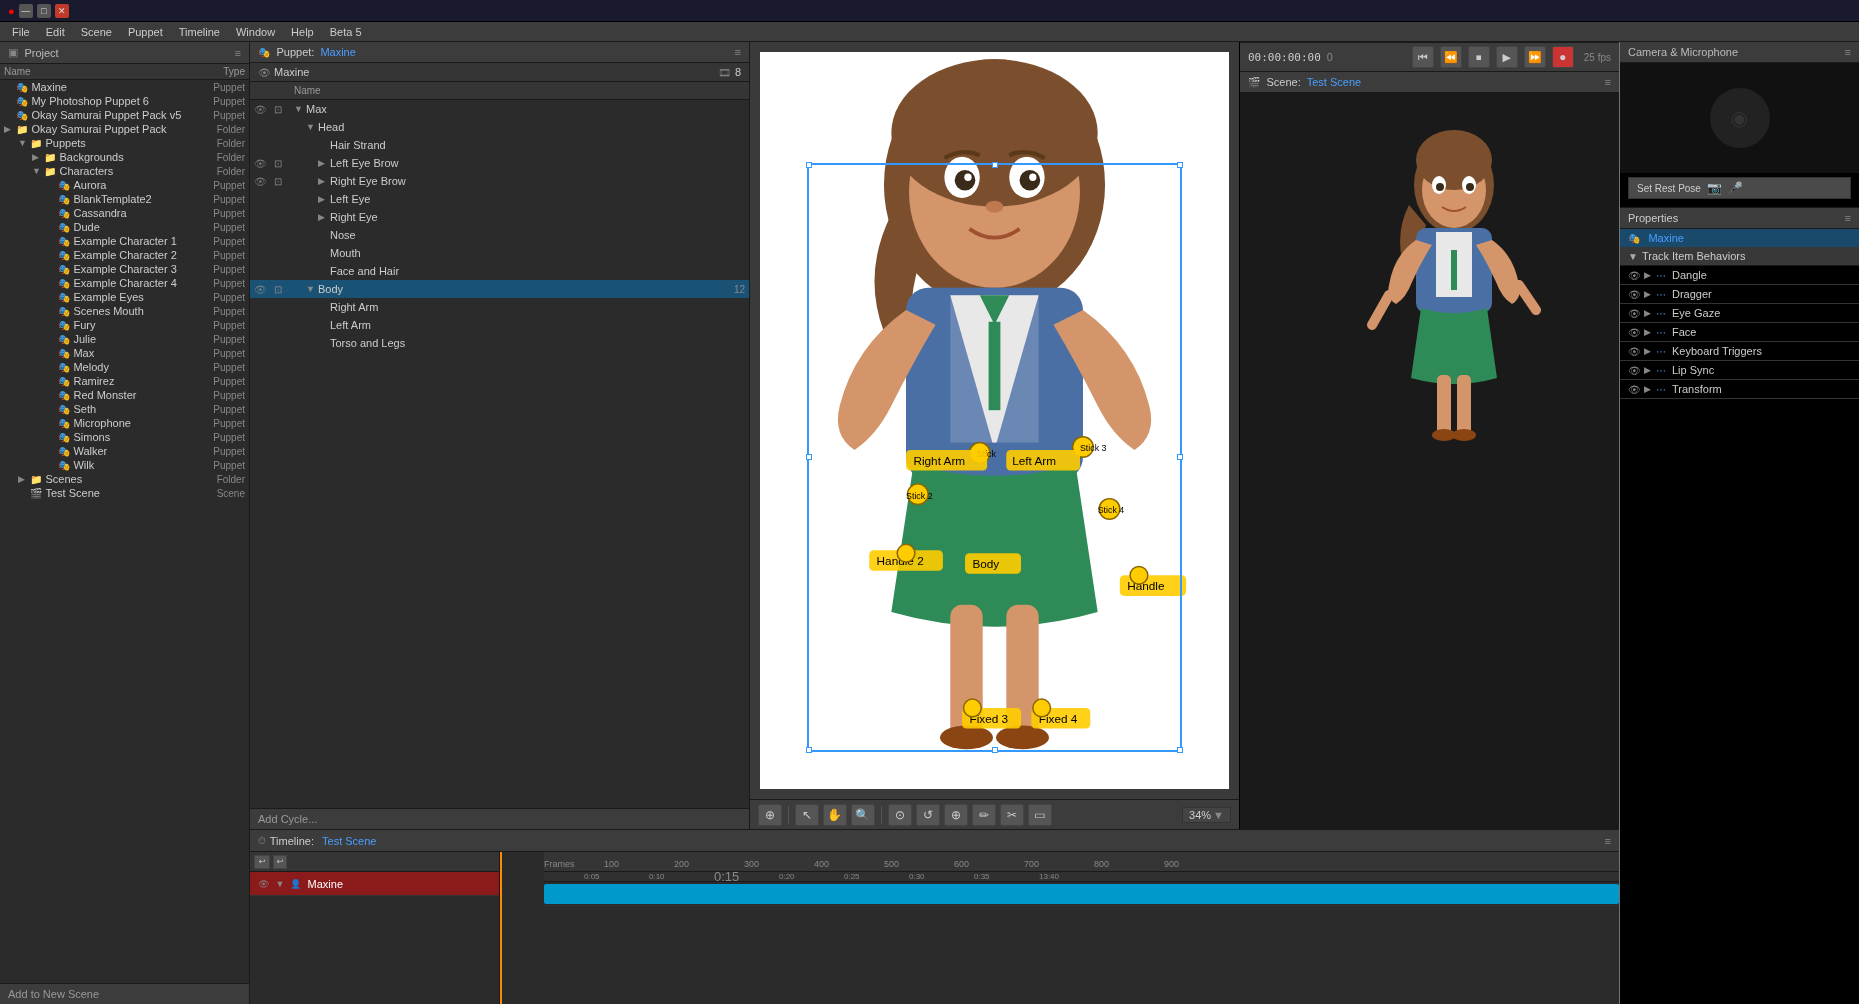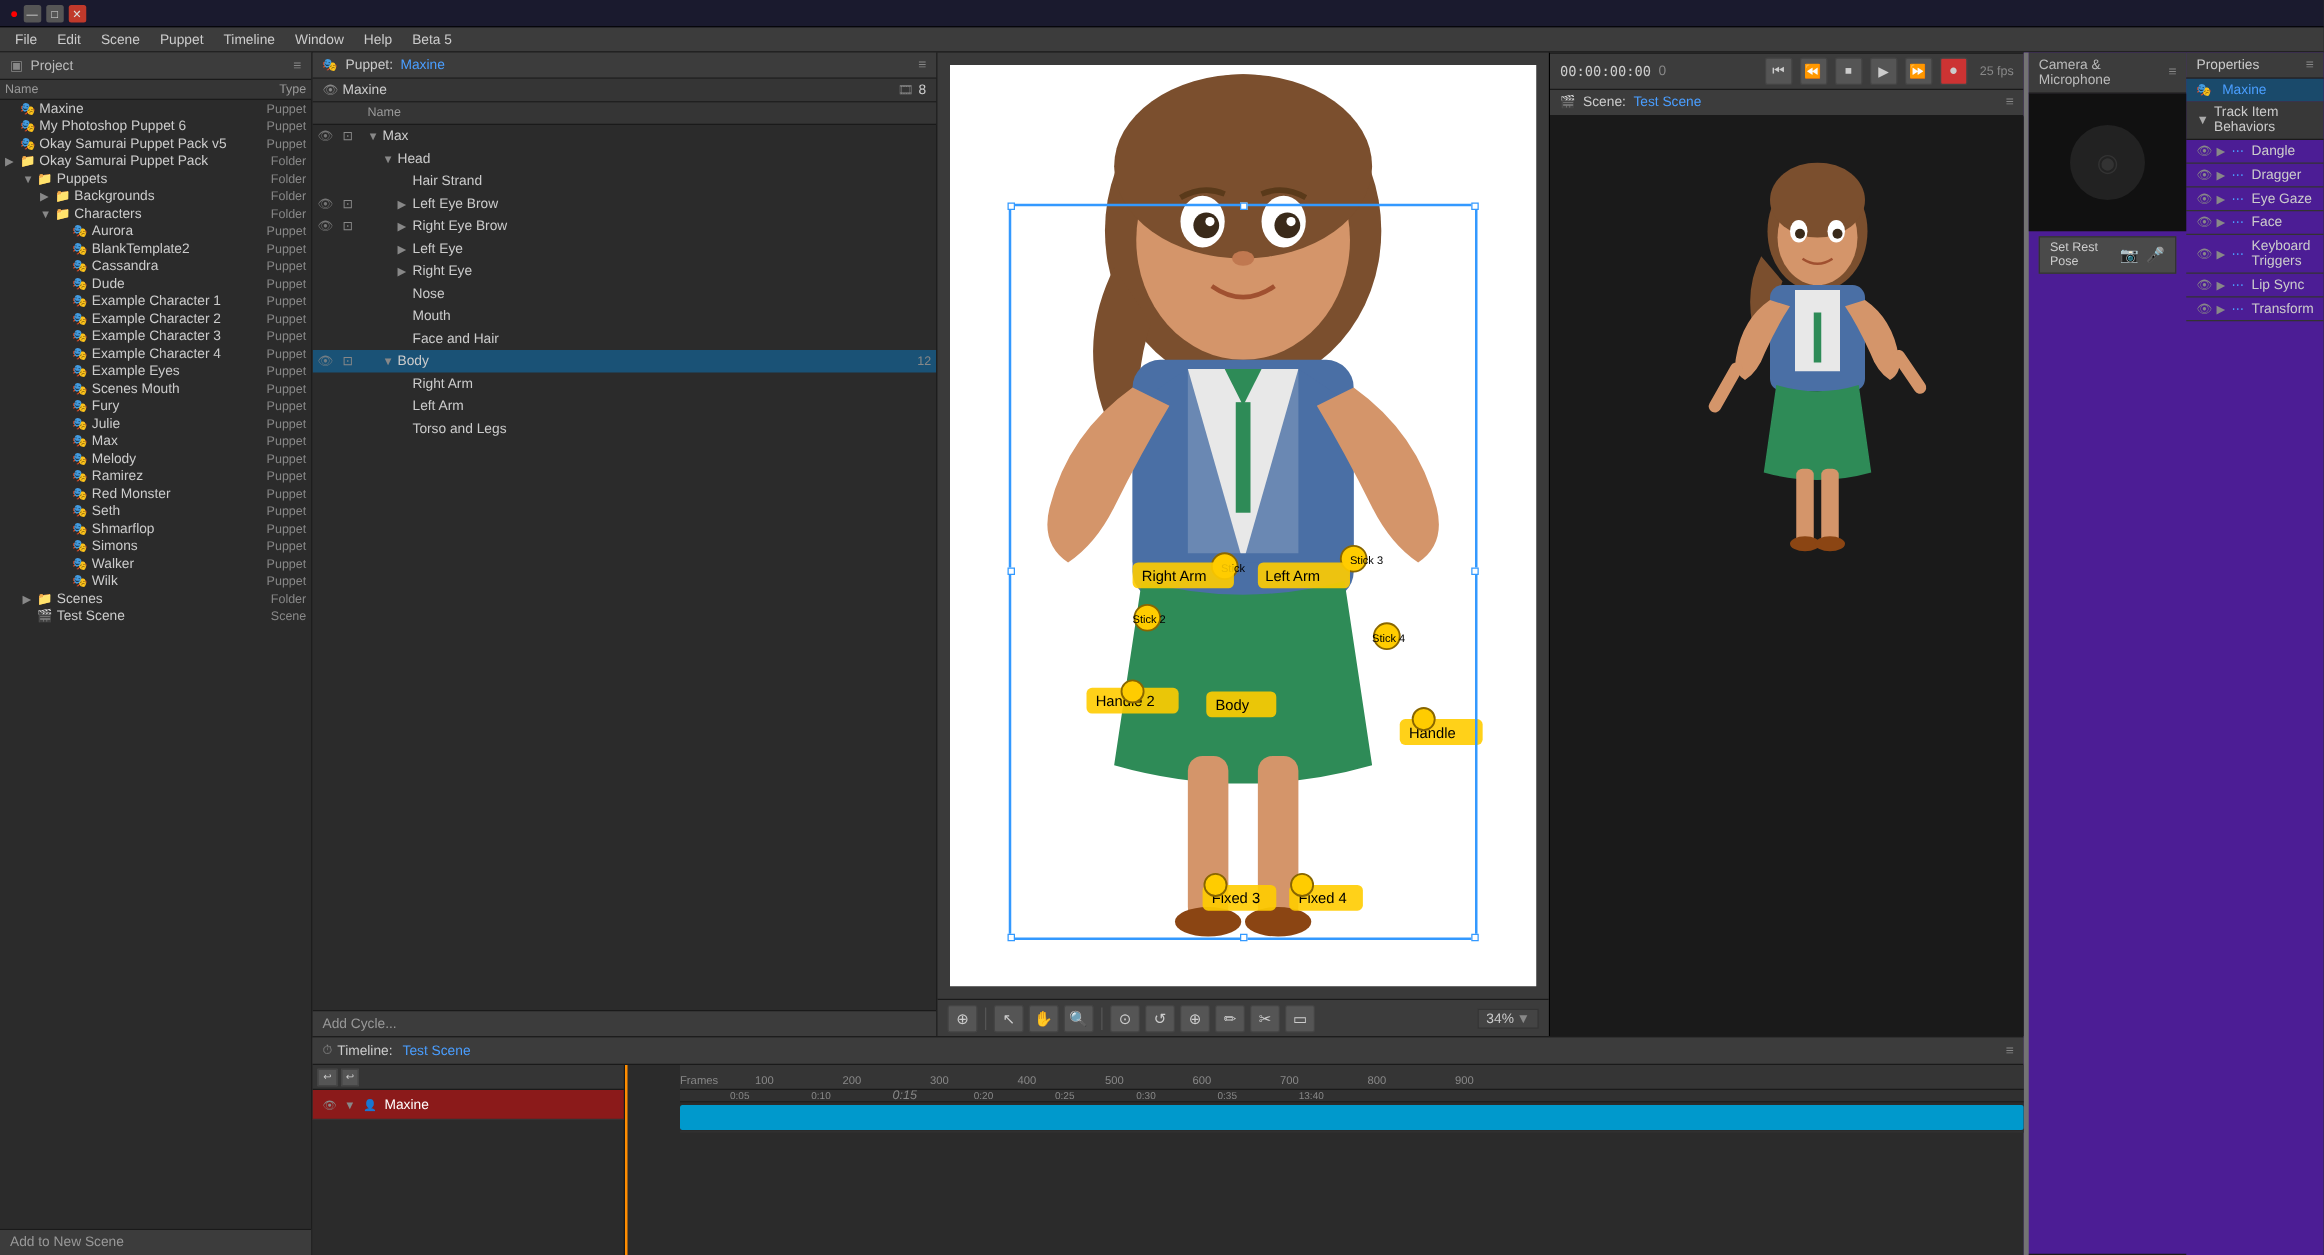--- a/index.html
+++ b/index.html
@@ -302,10 +302,10 @@
     
     #right-panel {
       width: 240px;
-      background: #4c1d95;
-      border-left: 4px solid #737373;
-      display: flex;
-      flex-direction: row;
+      background: #000000;
+      border-left: 1px solid #737373;
+      display: flex;
+      flex-direction: column;
       flex-shrink: 0;
     }
     

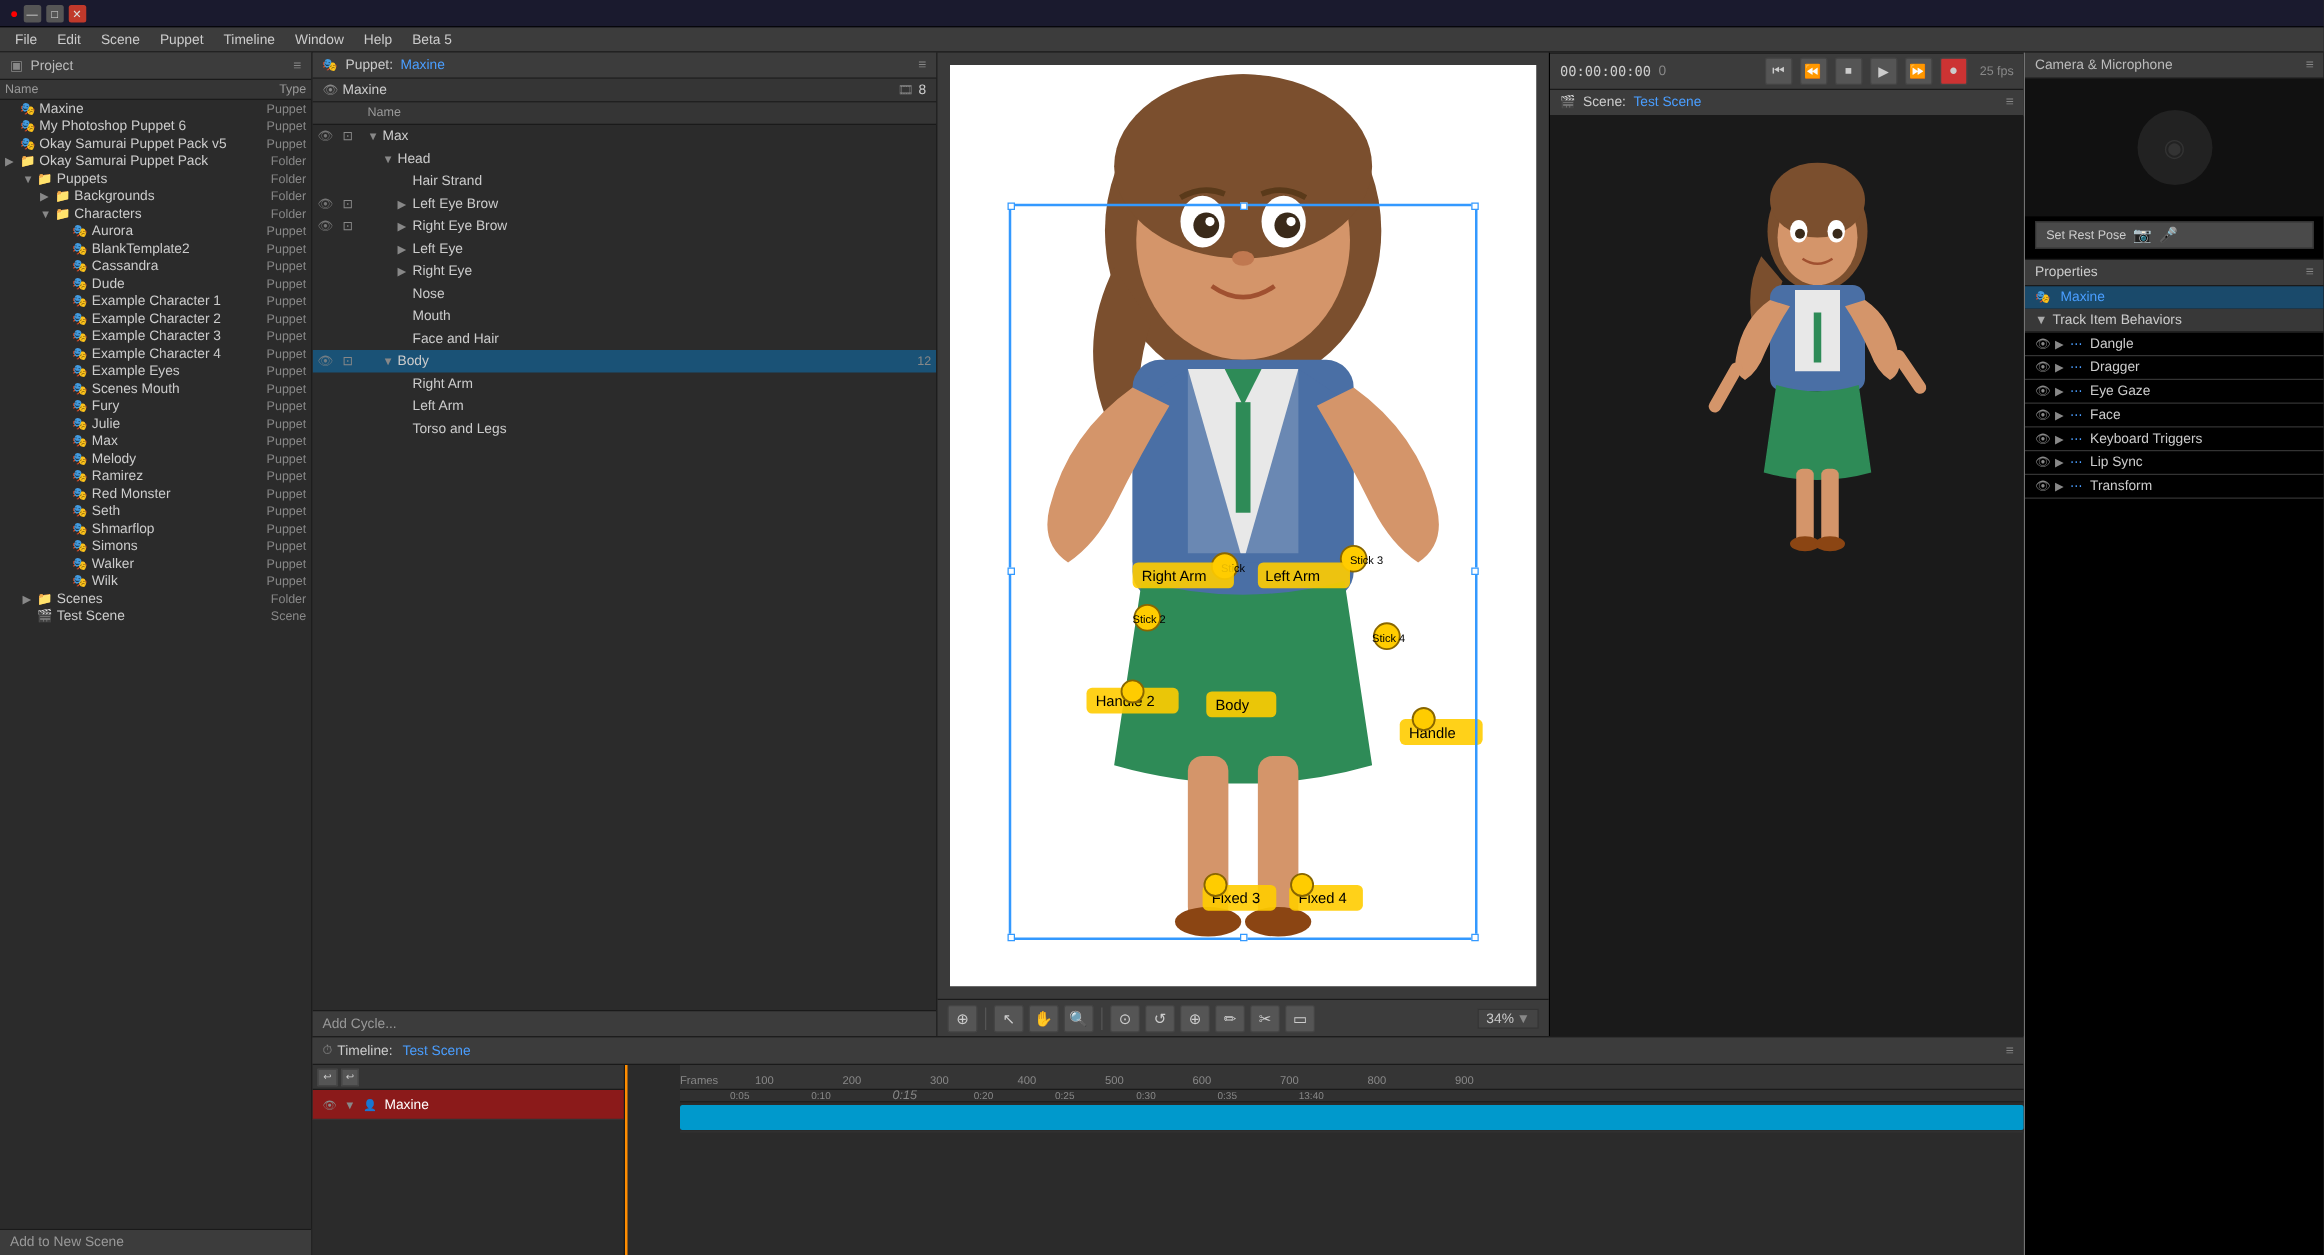--- a/index.html
+++ b/index.html
@@ -681,7 +681,7 @@
           <span class="tree-indent" style="width: 42px;"></span>
           <span class="tree-arrow"></span>
           <span class="tree-icon" style="color: rgb(74, 158, 255);">🎭</span>
-          <span class="tree-label">Shmarflop</span>
+          <span class="tree-label">Microphone</span>
           <span class="tree-type">Puppet</span>
         </div>
         <div class="tree-item">

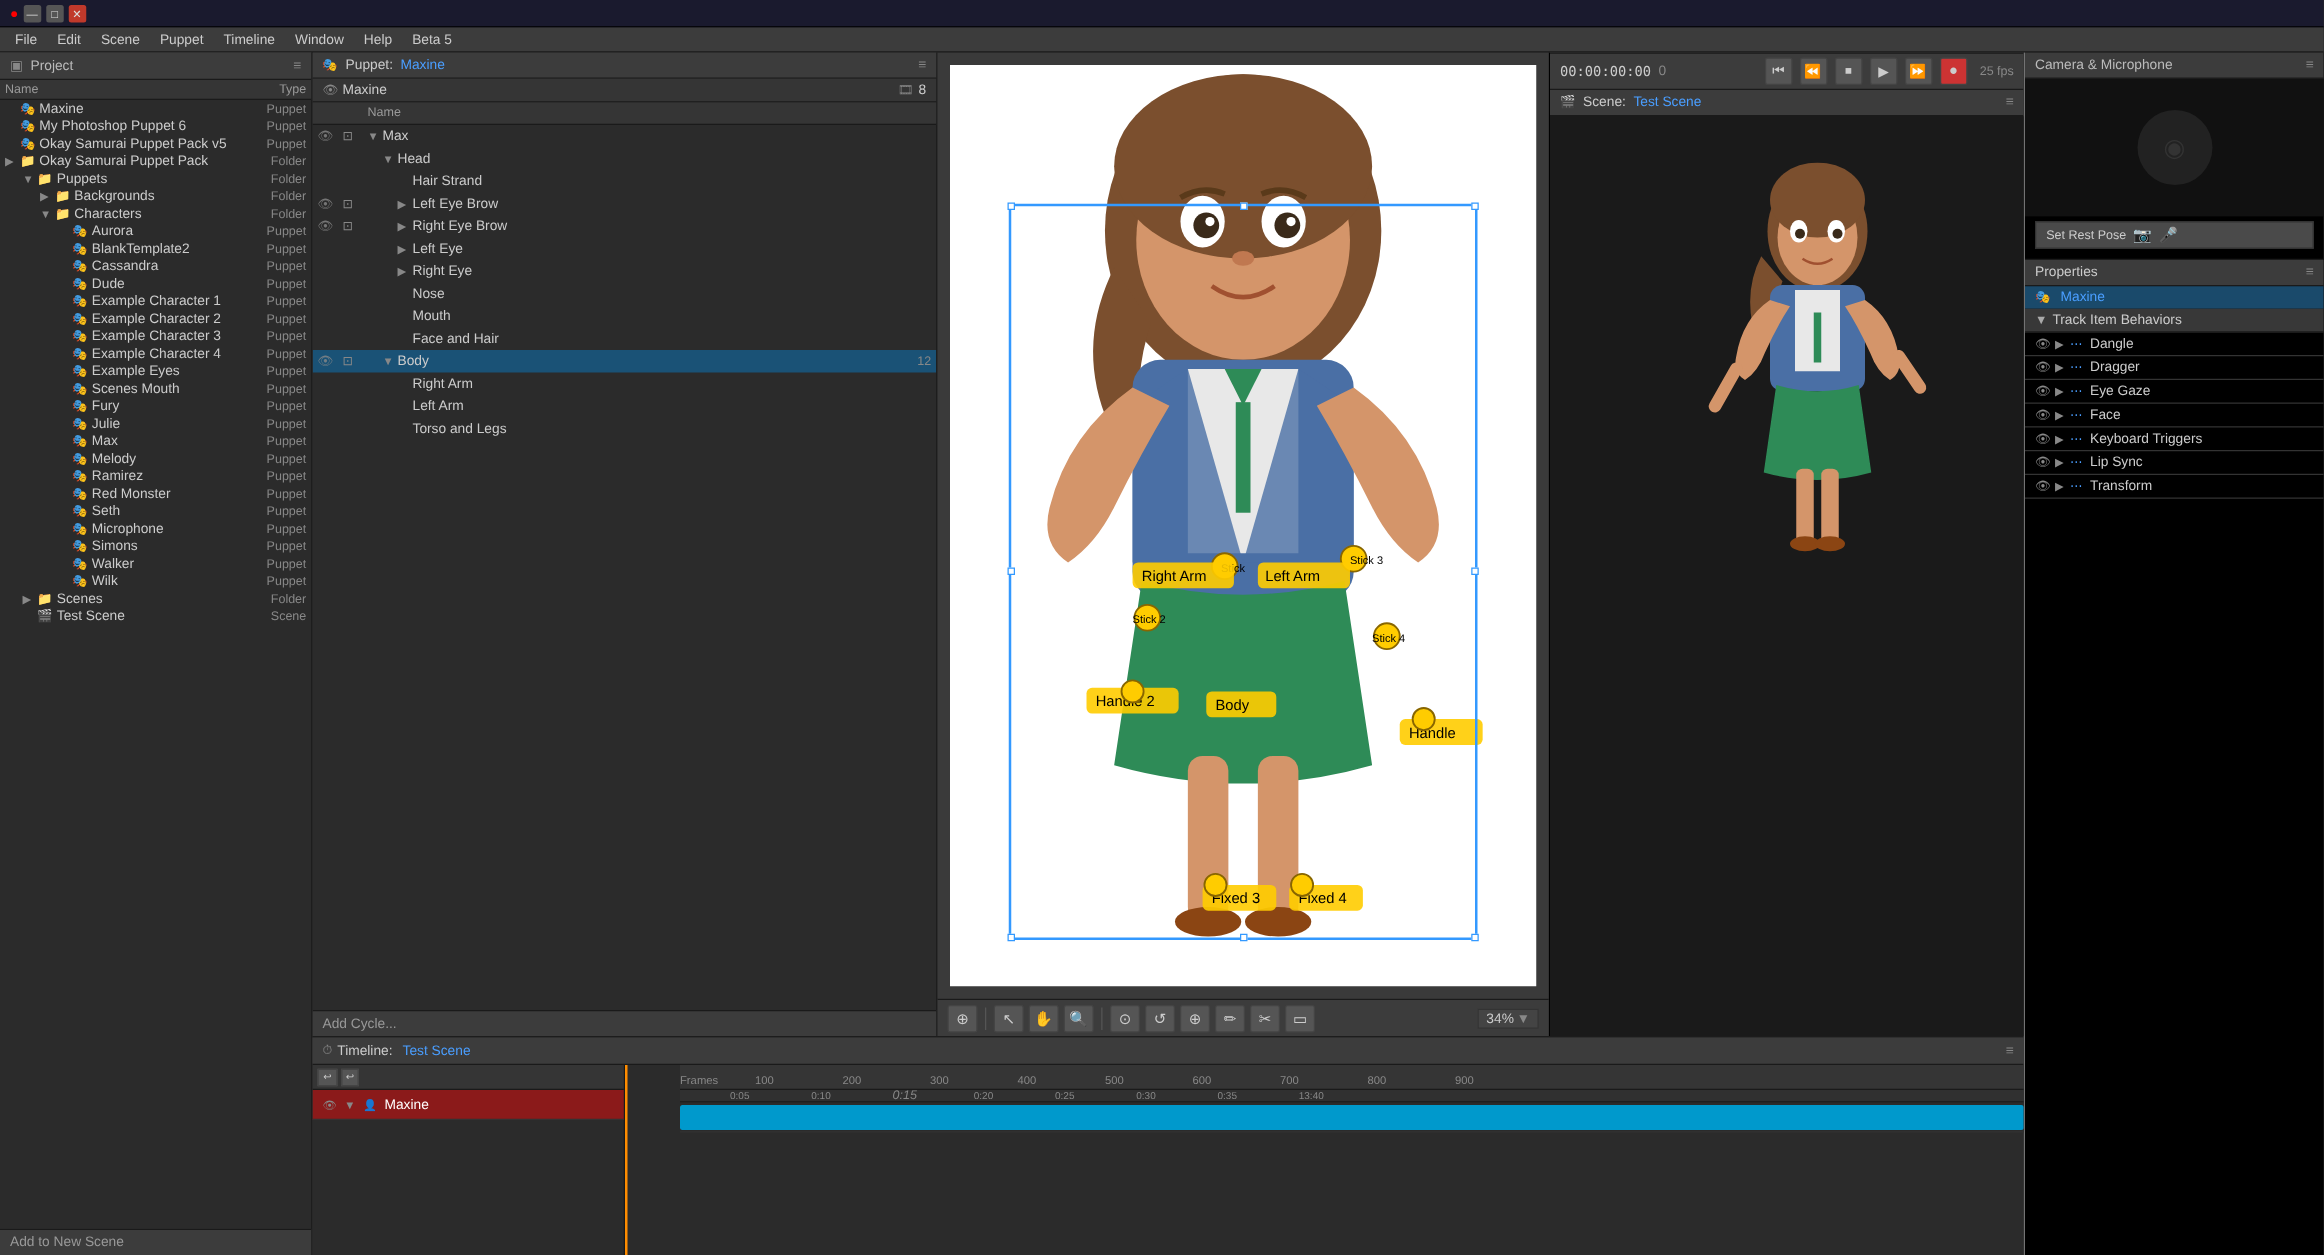--- a/index.html
+++ b/index.html
@@ -1080,7 +1080,7 @@
           <div style="height:10px;background:#303030;display:flex;align-items:center;padding:0;border-bottom:1px solid #1a1a1a;position:relative;">
             <div style="position:absolute;left:40px;color:#888;font-size:8px;">0:05</div>
             <div style="position:absolute;left:105px;color:#888;font-size:8px;">0:10</div>
-            <div style="position:absolute;left:170px;color:#888;font-size:10px;font-style:italic;">0:15</div>
+            <div style="position:absolute;left:170px;color:#888;font-size:13px;">0:15</div>
             <div style="position:absolute;left:235px;color:#888;font-size:8px;">0:20</div>
             <div style="position:absolute;left:300px;color:#888;font-size:8px;">0:25</div>
             <div style="position:absolute;left:365px;color:#888;font-size:8px;">0:30</div>

